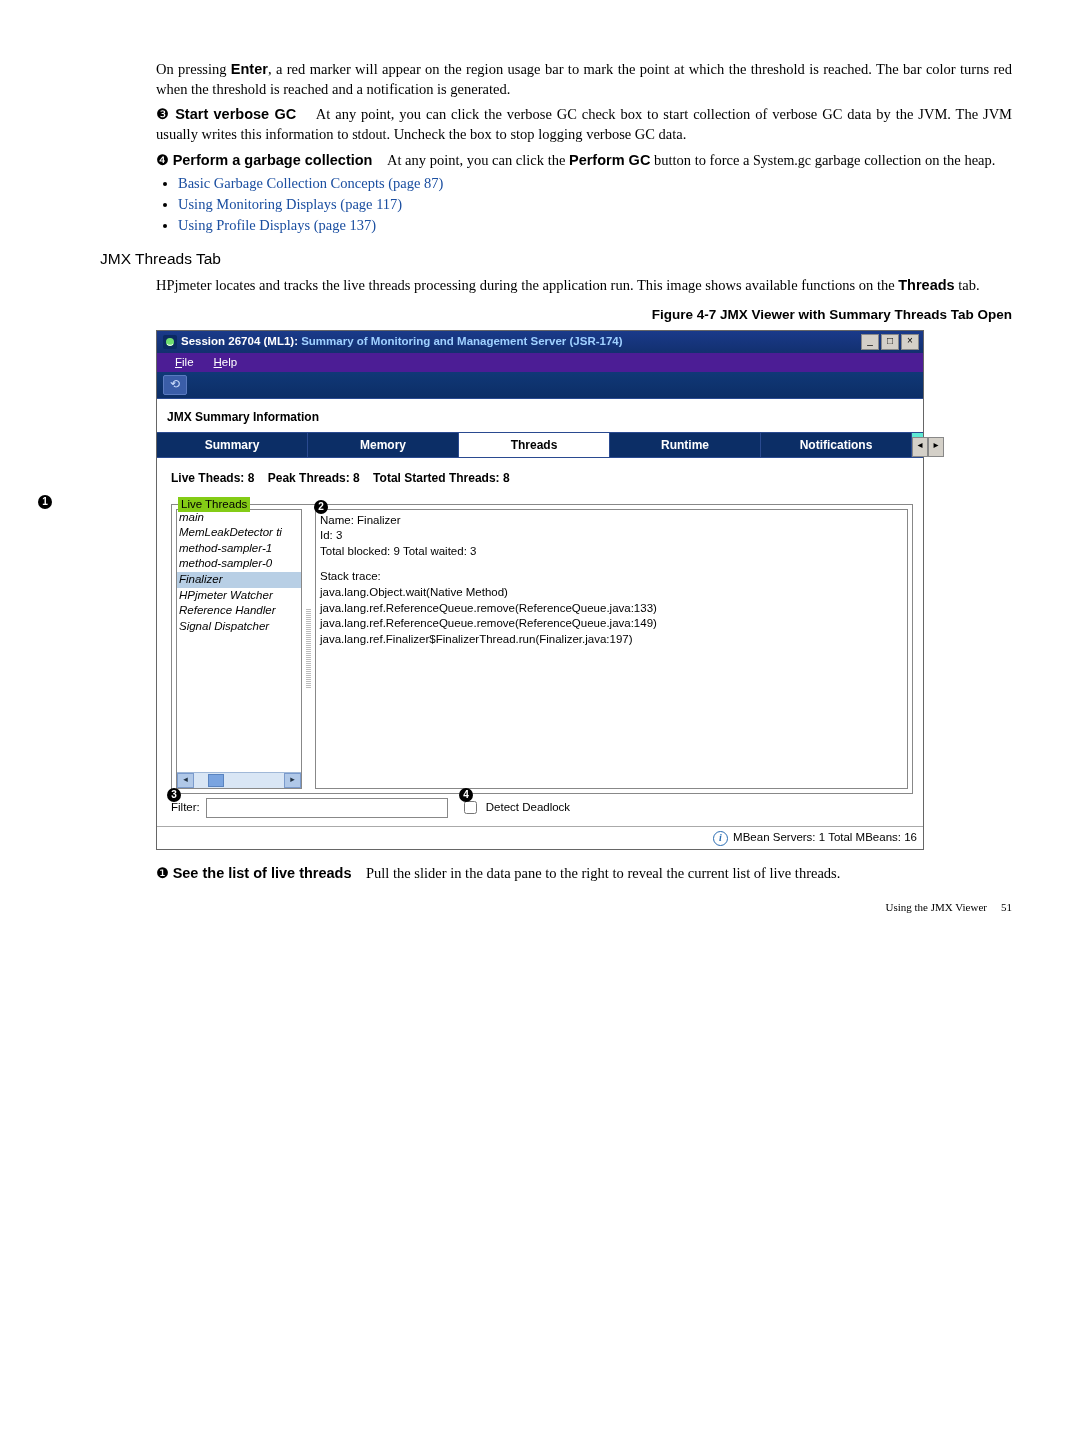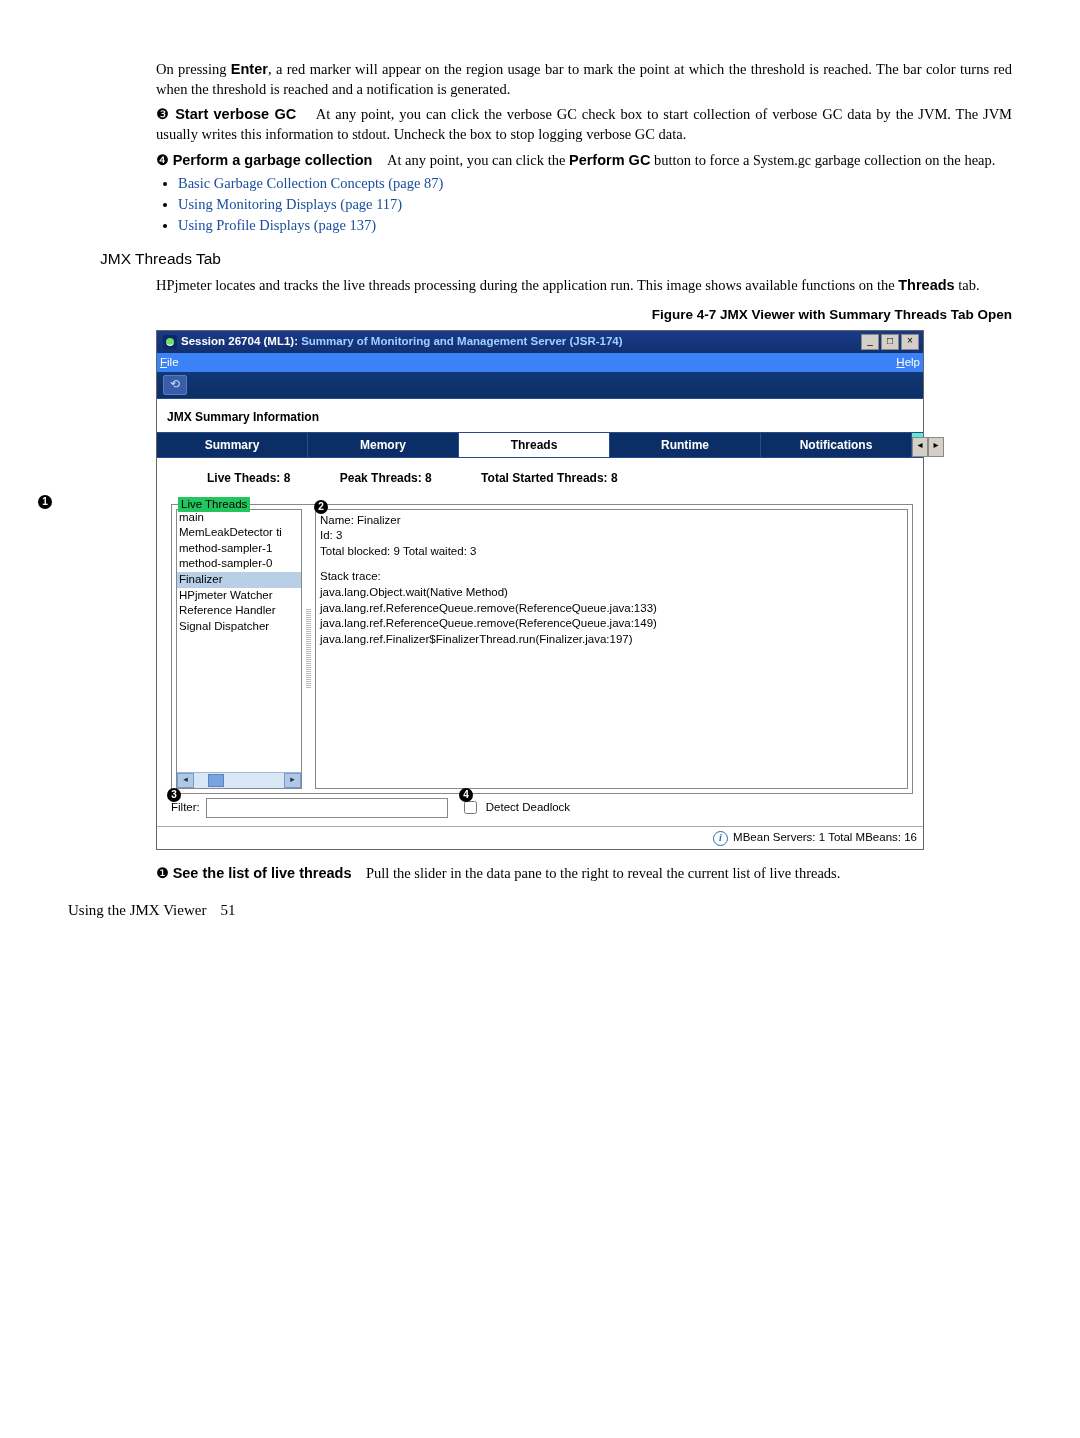--- a/index.html
+++ b/index.html
@@ -67,11 +67,10 @@
     font: 10px/12px Arial; text-align:center; color:#000;
   }
   .menubar {
-    background: #3b82f6; color:#fff;
-    padding: 2px 3px;
+    background: #4c1d95; color:#fff;
+    padding: 2px 18px;
     display:flex; gap:20px;
     font-size:11.5px;
-    justify-content:space-between;
   }
   .menubar span u { text-decoration: underline; }
   .toolbar {

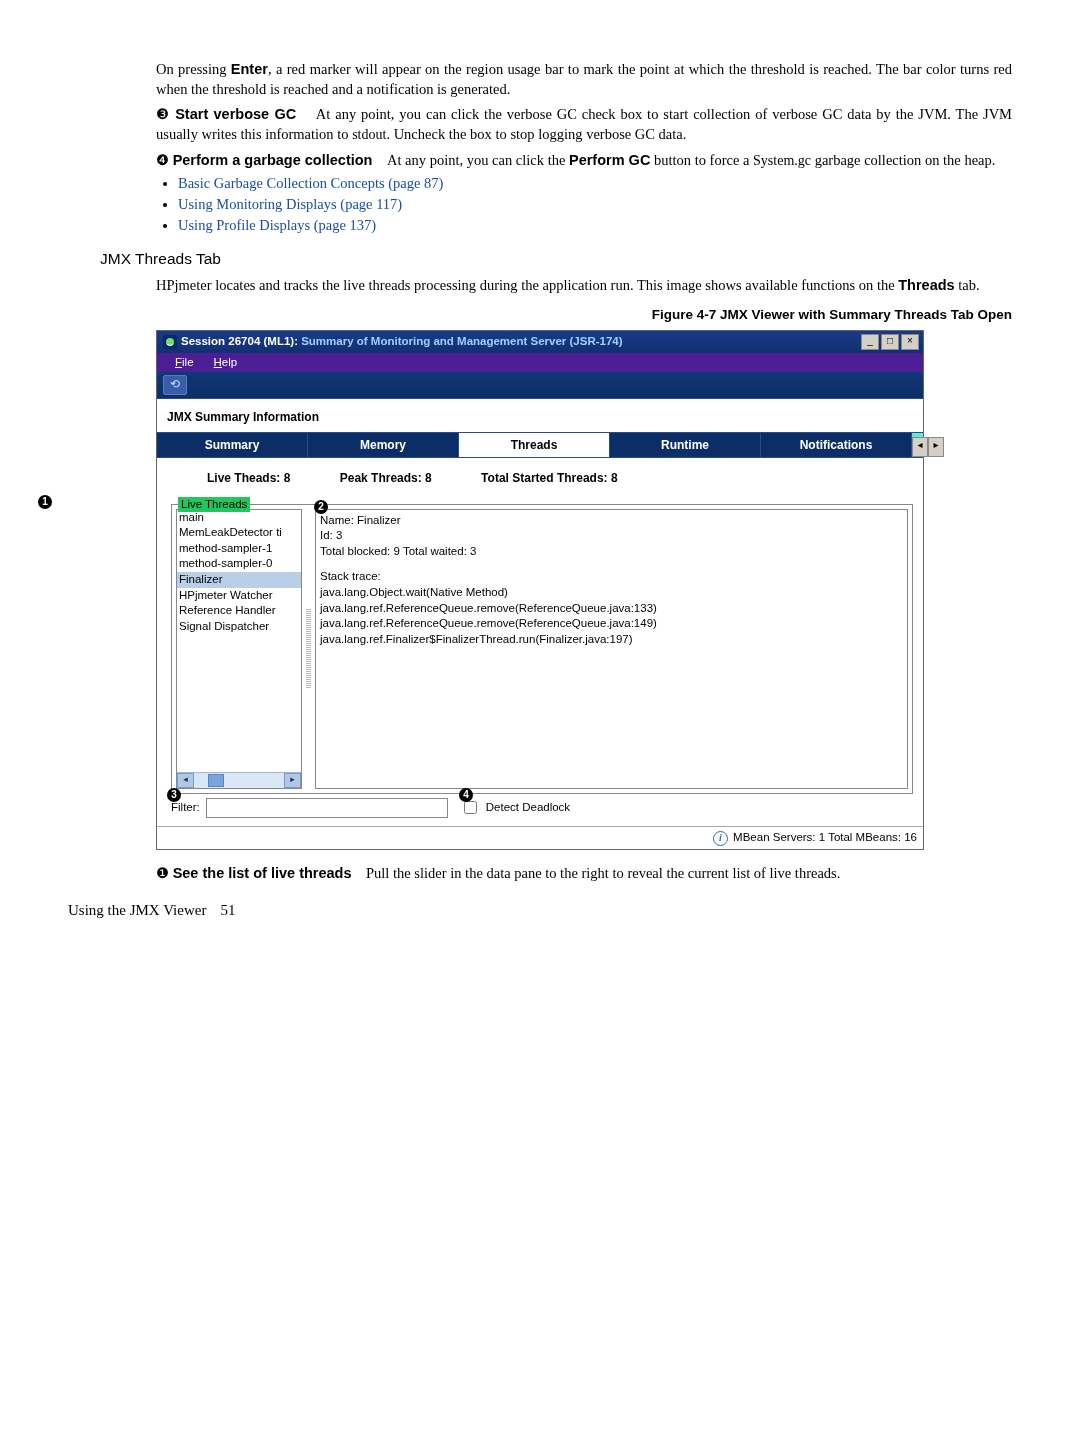--- a/index.html
+++ b/index.html
@@ -116,7 +116,7 @@
   }
   .content-area { padding: 12px 10px 8px 14px; }
   .stats { font-weight:bold; font-size:12px; margin-bottom: 18px; }
-  .stats span { margin-right: 10px; margin-left: 36px; }
+  .stats span { margin-right: 10px; }
   .live-fs {
     border:1px solid #888; position:relative;
     padding: 4px; min-height: 280px;

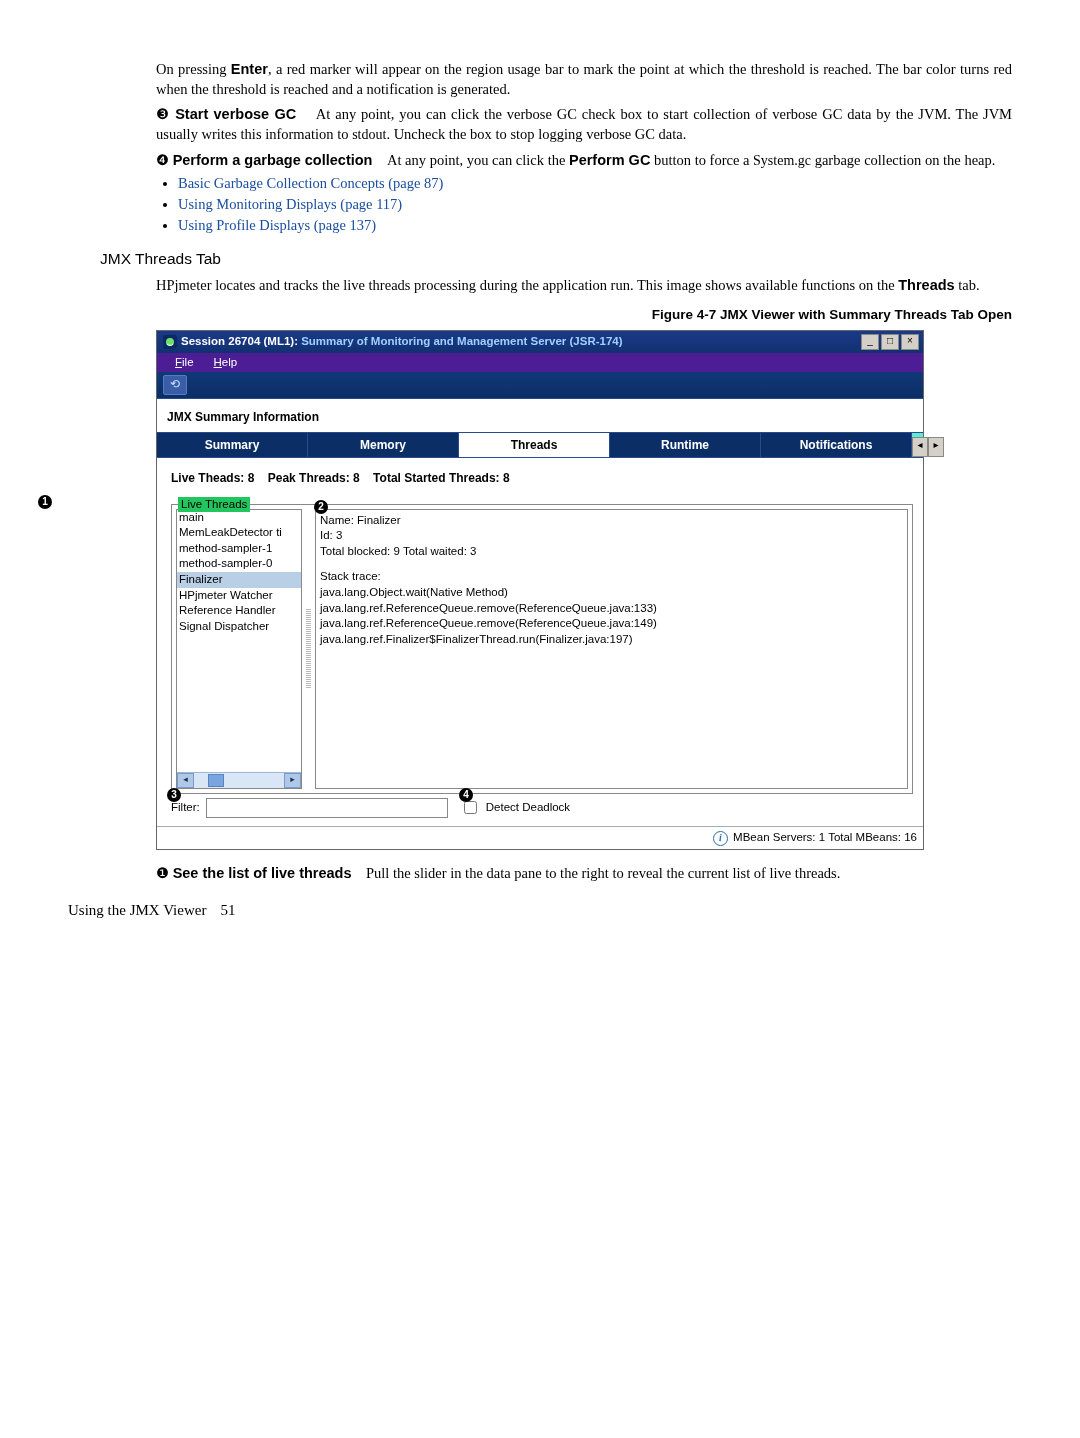--- a/index.html
+++ b/index.html
@@ -124,7 +124,7 @@
   }
   .fs-legend {
     position:absolute; top:-8px; left:6px;
-    background:#22c55e; padding:0 3px; font-size:11.5px;text-align:center;
+    background:#84cc16; padding:0 3px; font-size:11.5px;text-align:center;
   }
   .thread-list {
     border:1px solid #888; width:124px;

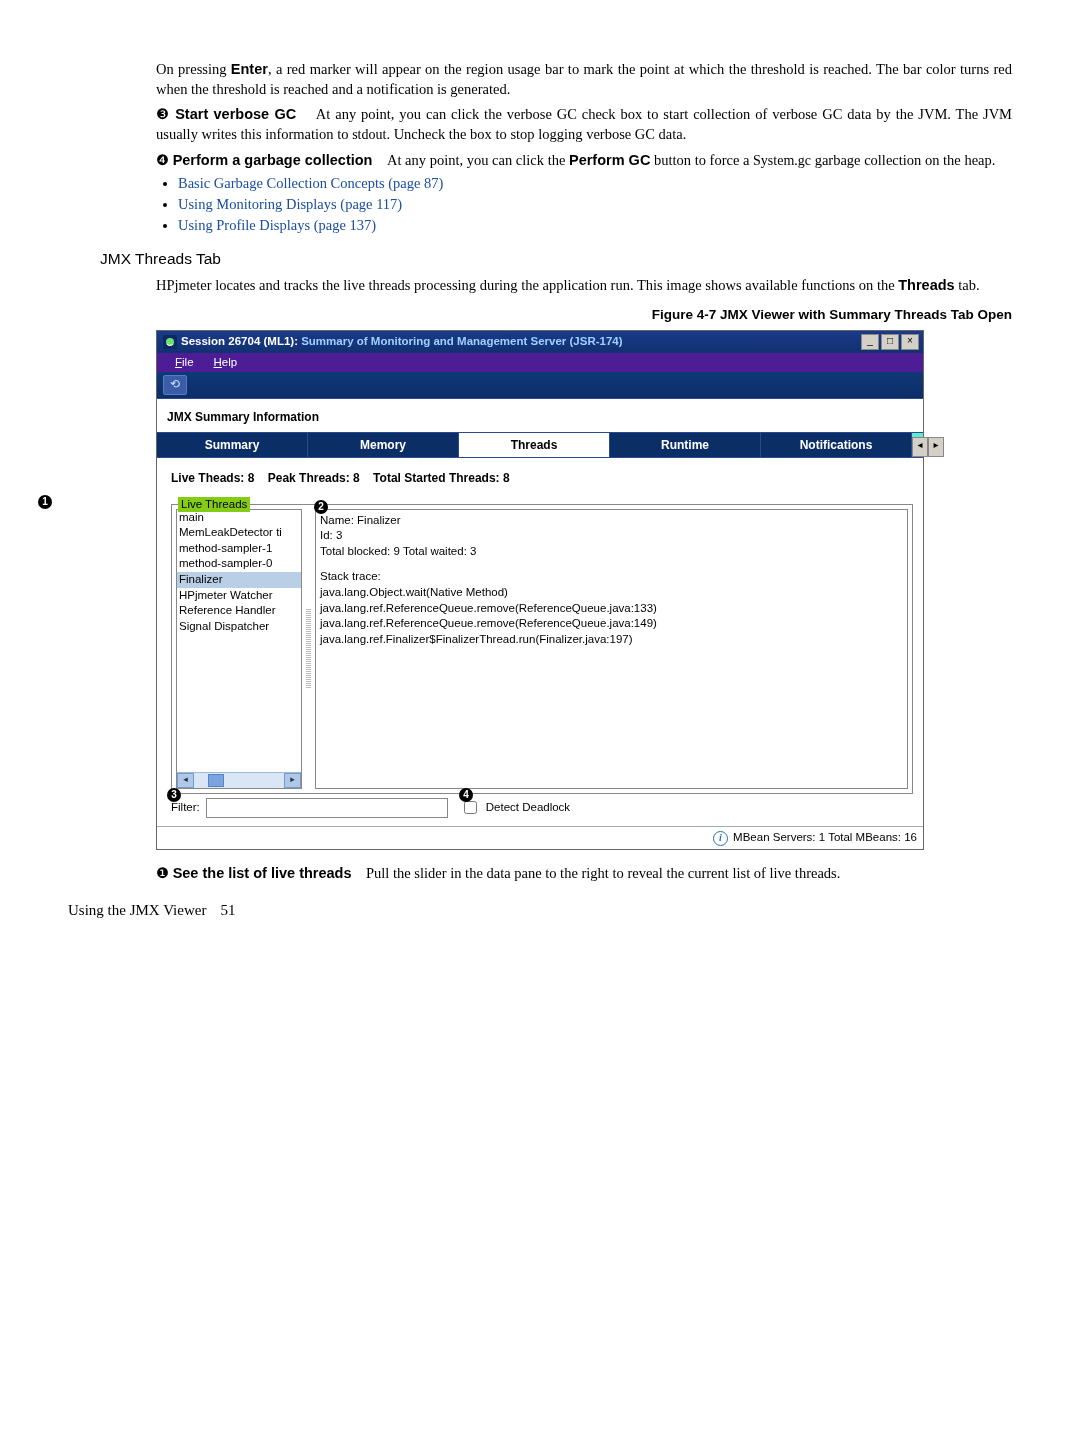--- a/index.html
+++ b/index.html
@@ -131,7 +131,7 @@
     overflow:hidden;
     display:flex; flex-direction:column;
   }
-  .thread-list .items { flex:1; }
+  .thread-list .items { flex:1;font-style:italic; }
   .t-item { padding:0 2px; white-space:nowrap; font-size:11.5px; }
   .t-item.sel { background:#b8cfe5; }
   .hscroll { display:flex; height:15px; background:#d9e6f5; border-top:1px solid #a0b8d8; }

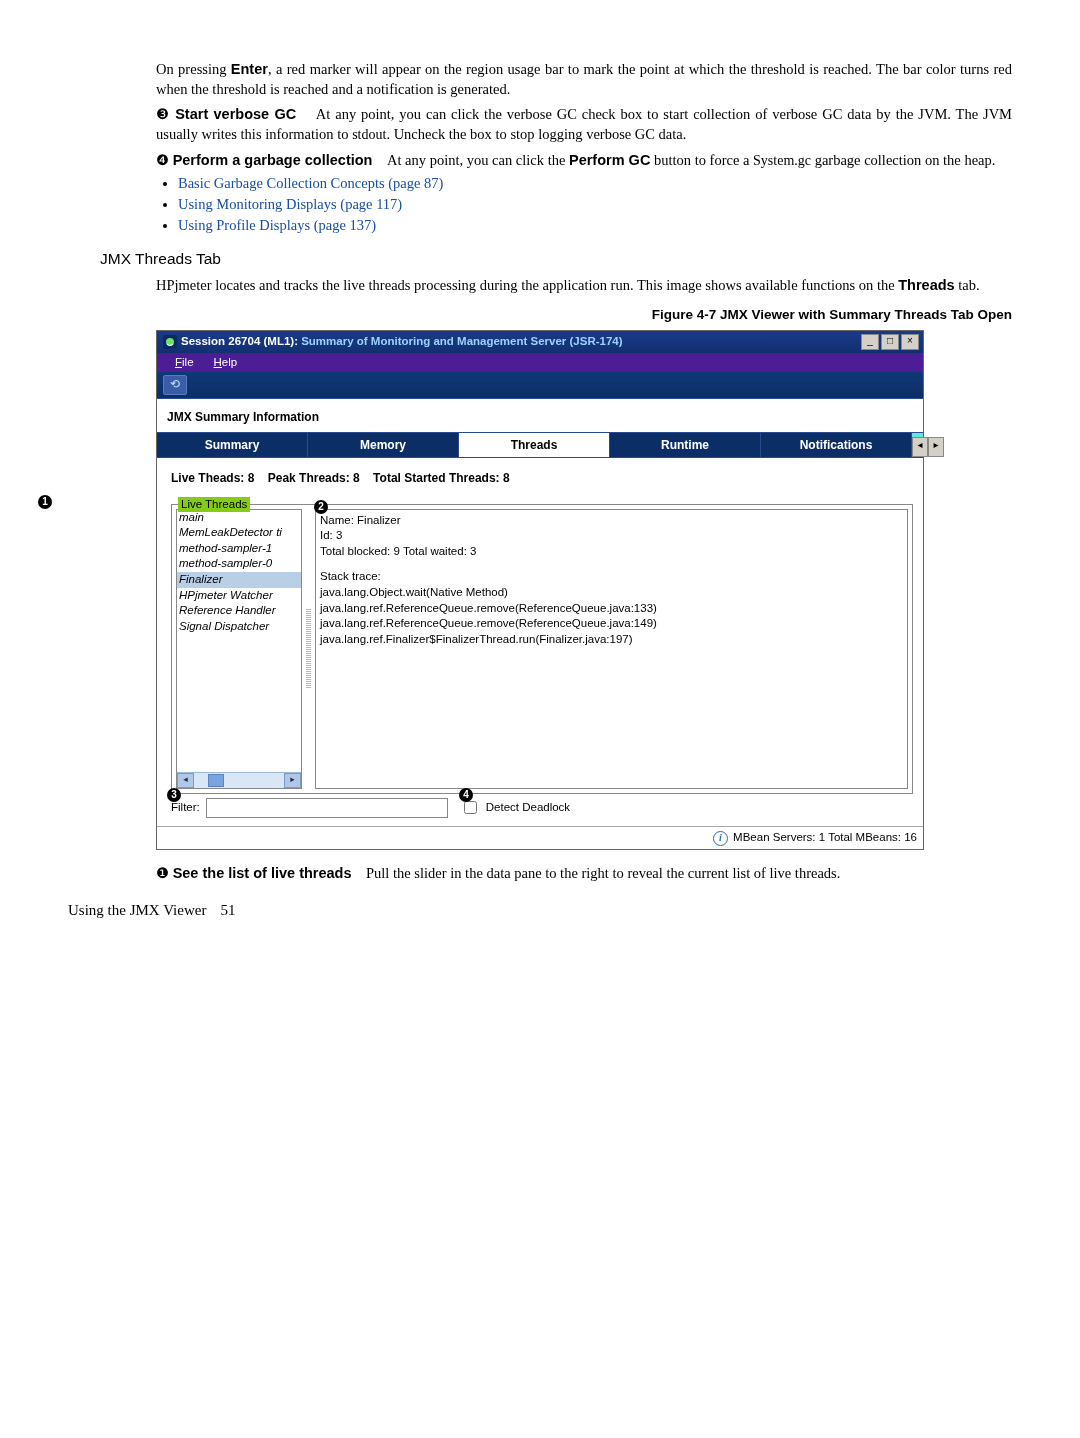--- a/index.html
+++ b/index.html
@@ -164,7 +164,7 @@
     border-radius:50%; background:#000; color:#fff;
     font:bold 10px/14px Arial; text-align:center;
   }
-  .page-footer { margin-top:16px; font-size:15px; }
+  .page-footer { text-align:right; margin-top:16px; font-size:11px; }
   .page-footer .pg-title { margin-right: 14px; }
 </style>
 </head>

